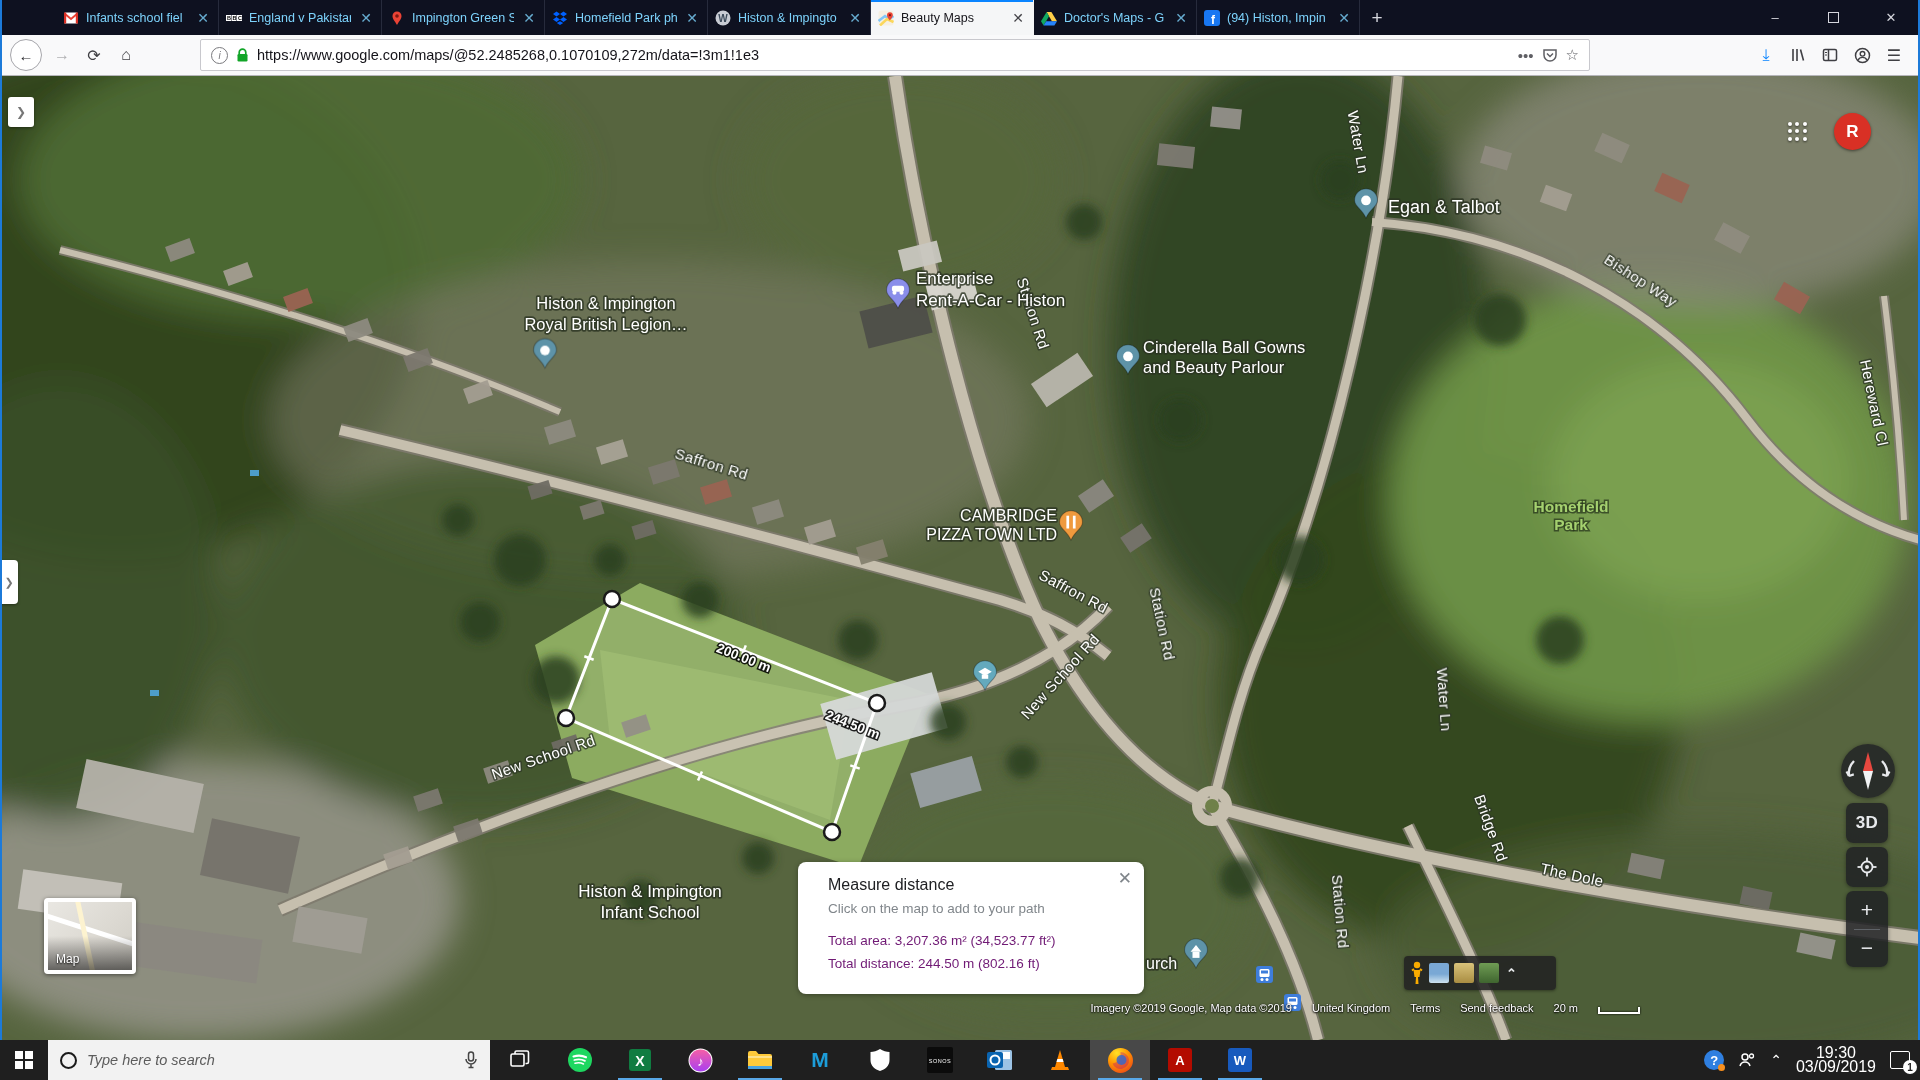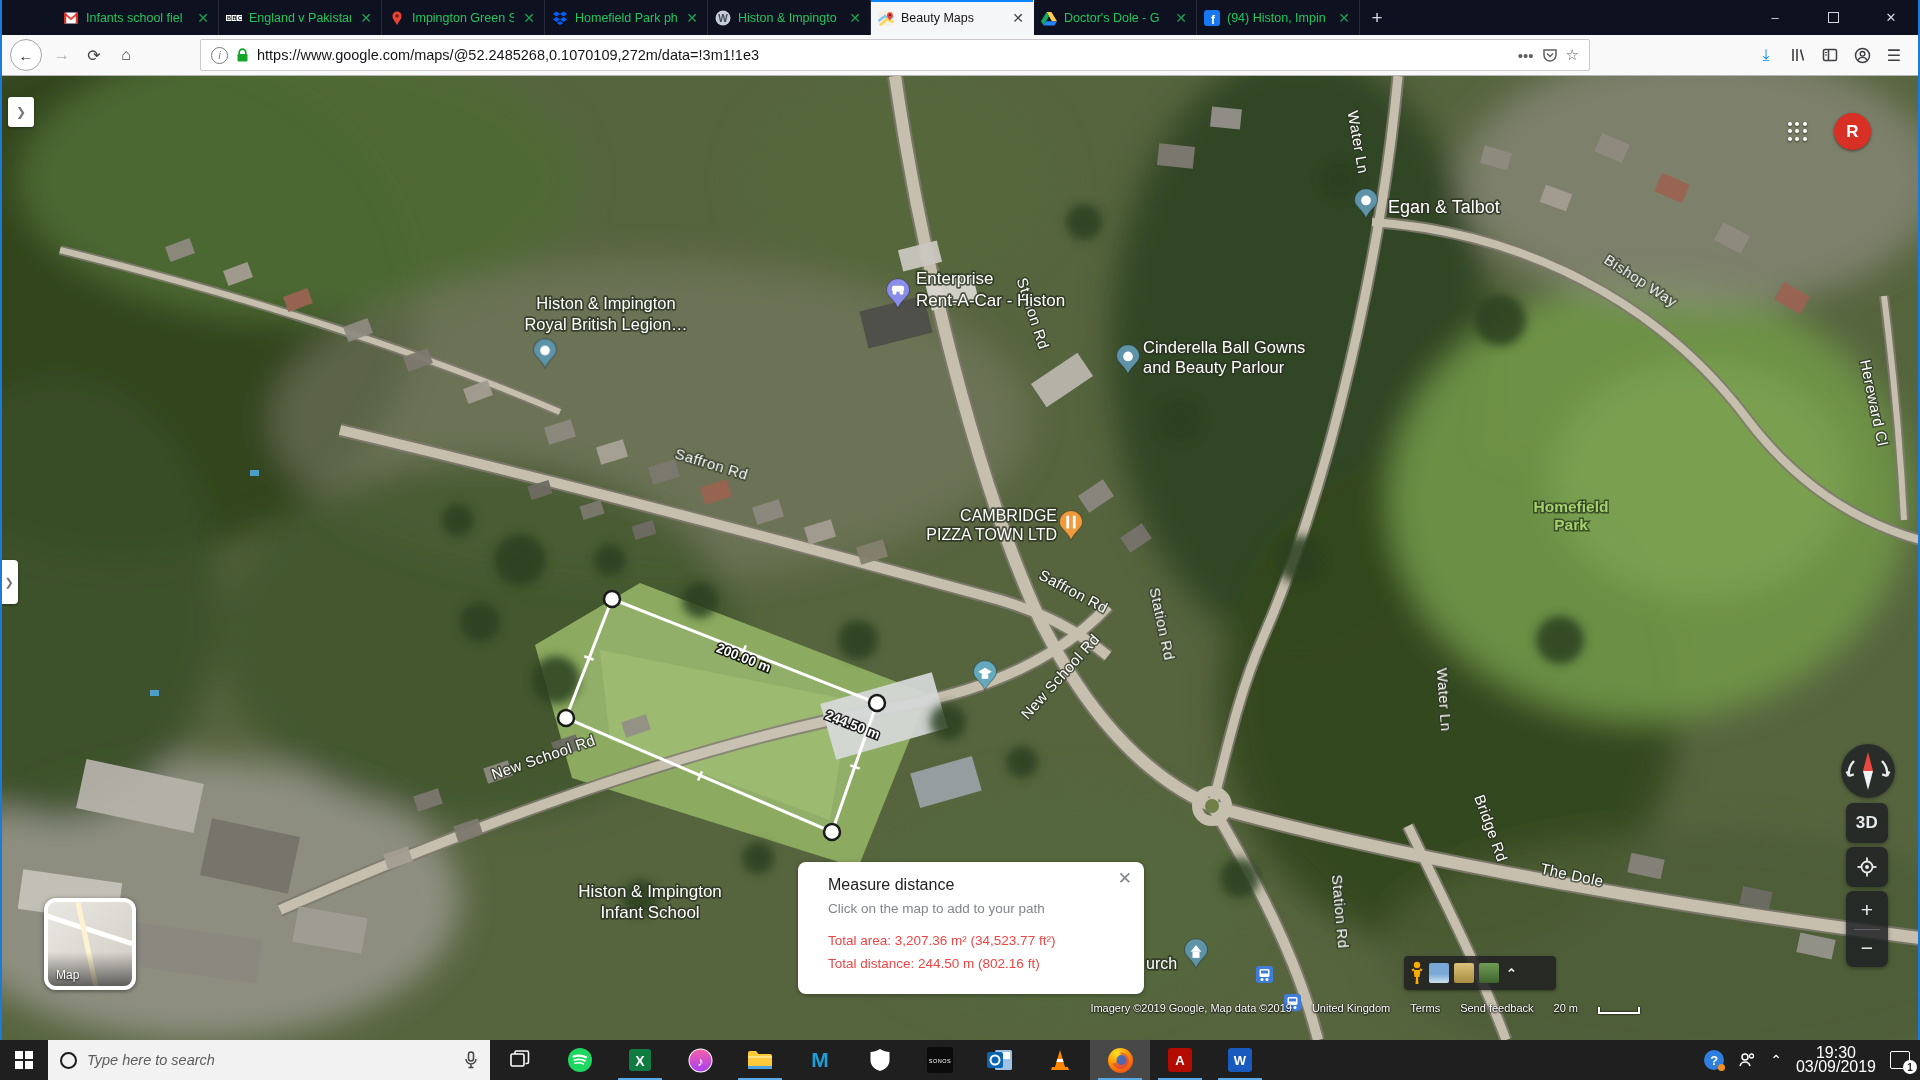--- a/index.html
+++ b/index.html
@@ -11,7 +11,7 @@
   #titlebar{position:absolute;top:0;left:0;width:1920px;height:35px;background:#0e1120;display:flex;z-index:40;}
   #dragspace{width:56px;height:35px;}
   .tab{width:163px;height:35px;box-sizing:border-box;display:flex;align-items:center;gap:7px;
-       padding:0 7px;color:#22c55e;font-size:12.5px;position:relative;border-right:1px solid #272b3c;cursor:default;}
+       padding:0 7px;color:#7dd3fc;font-size:12.5px;position:relative;border-right:1px solid #272b3c;cursor:default;}
   .tab .t-title{flex:1;white-space:nowrap;overflow:hidden;}
   .tab .t-close{font-size:14px;line-height:14px;color:inherit;opacity:.8;padding:0 2px;}
   .tab.active{background:#f5f6f7;color:#15141a;border-right-color:#f5f6f7;}

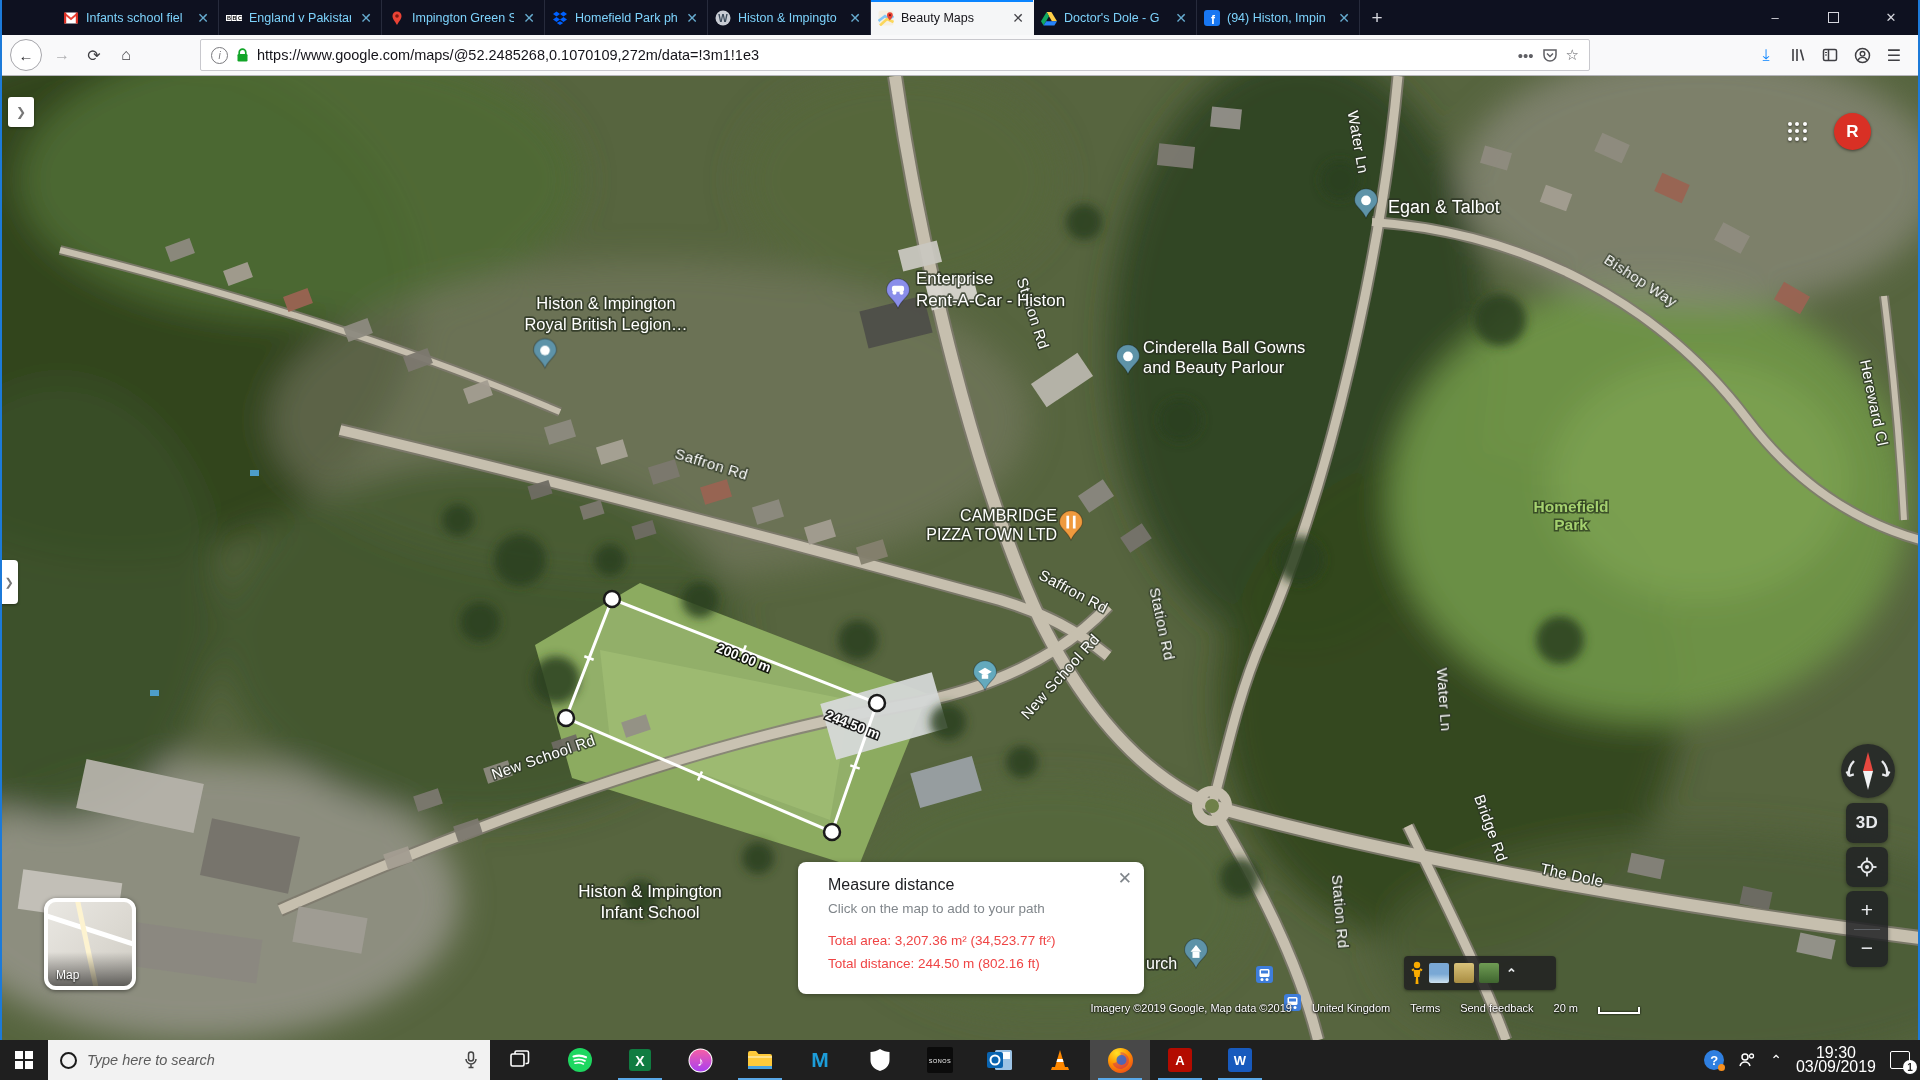--- a/index.html
+++ b/index.html
@@ -204,7 +204,7 @@
             <path d="M2.6 15.5 h10.8 L16 11.2 H5.2 Z" fill="#2684fc"></path>
           </svg>
         </span>
-        <span class="t-title">Doctor's Dole - G</span>
+        <span class="t-title">Doctor's Maps - G</span>
         <span class="t-close">✕</span>
       </div>
       <div class="tab">

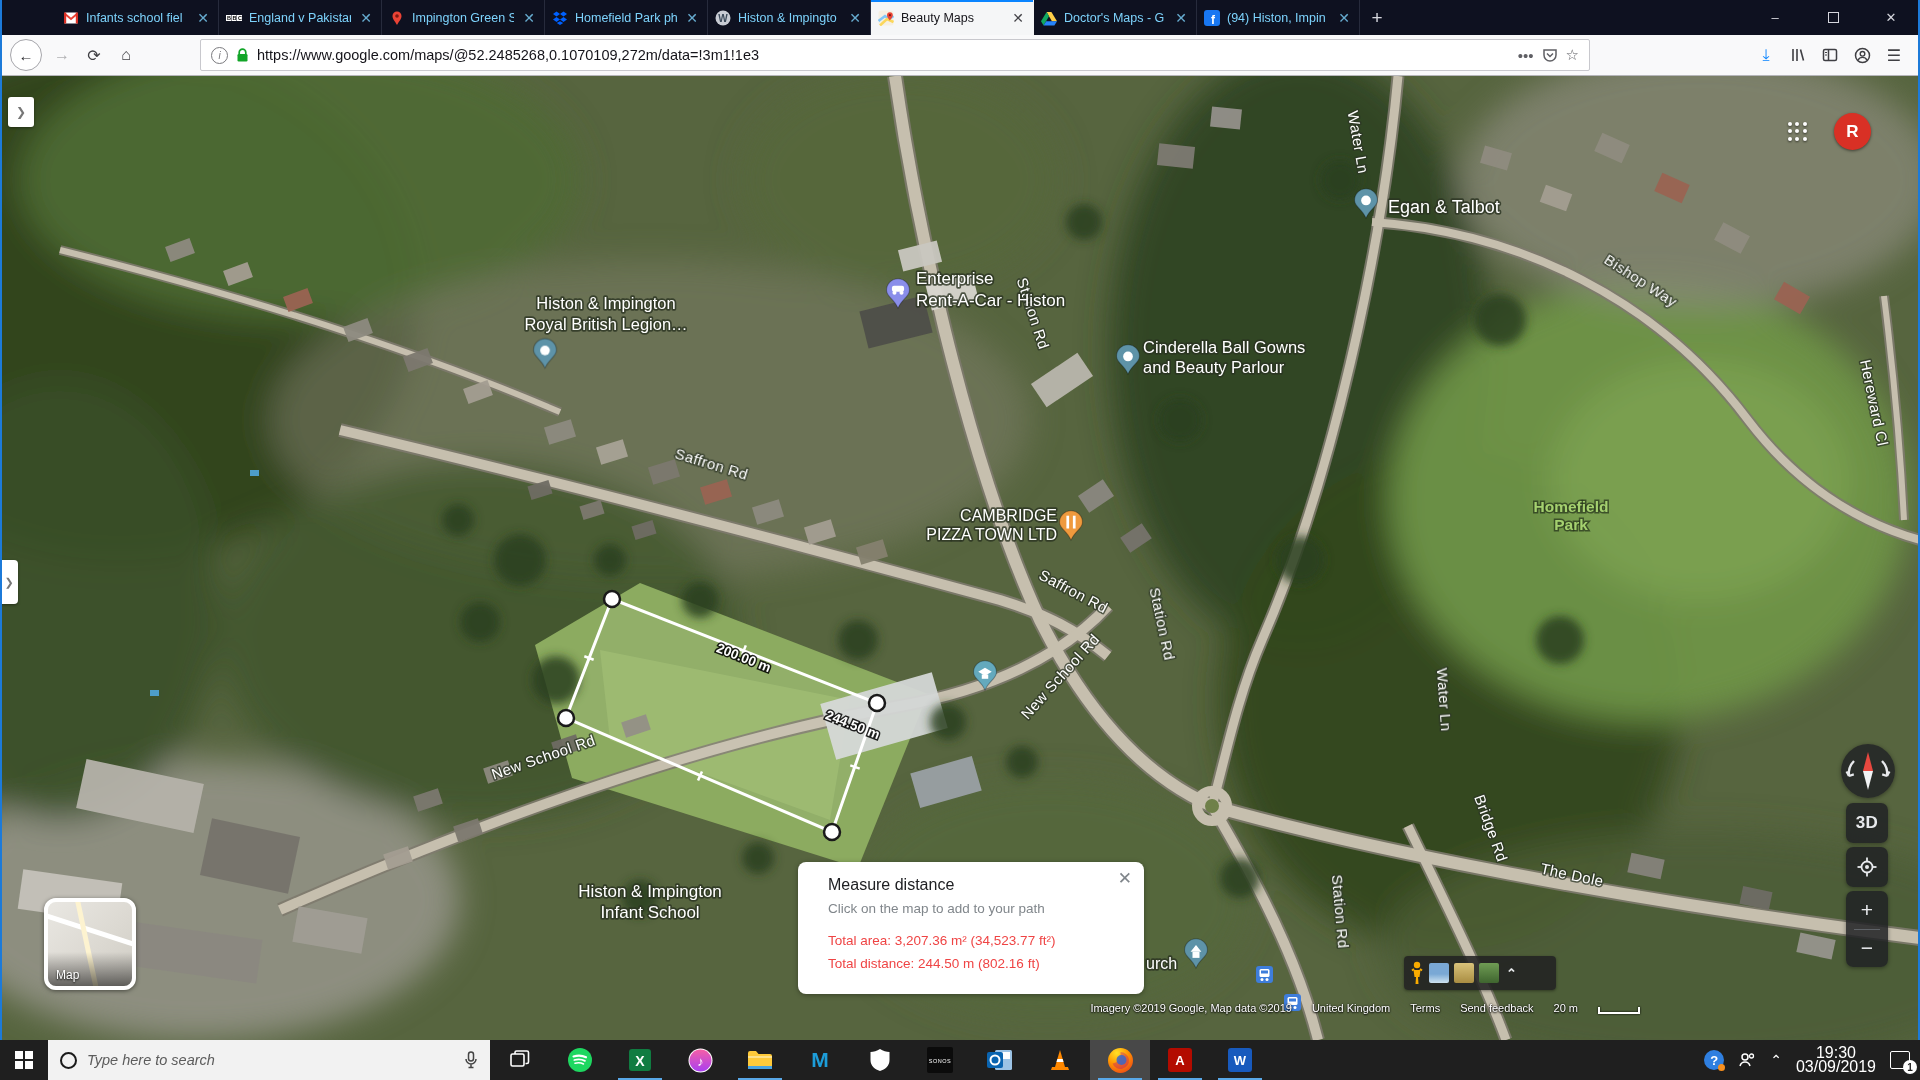--- a/index.html
+++ b/index.html
@@ -72,7 +72,7 @@
      box-shadow:0 1px 5px rgba(0,0,0,.35);box-sizing:border-box;padding:14px 18px 12px 30px;z-index:30;}
   #measure-title{font-size:16px;color:#202124;margin-bottom:7px;}
   #measure-hint{font-size:13.5px;color:#80868b;margin-bottom:13px;}
-  #measure-area,#measure-distance{font-size:13.5px;color:#ef4444;line-height:23px;}
+  #measure-area,#measure-distance{font-size:13.5px;color:#701a75;line-height:23px;}
   #measure-close{position:absolute;right:12px;top:8px;color:#80868b;font-size:17px;line-height:17px;}
   #pegman-box{left:1404px;top:956px;width:140px;height:34px;background:rgba(34,34,34,.88);border-radius:4px;
      display:flex;align-items:center;padding:0 6px;gap:5px;box-shadow:0 1px 3px rgba(0,0,0,.4);}

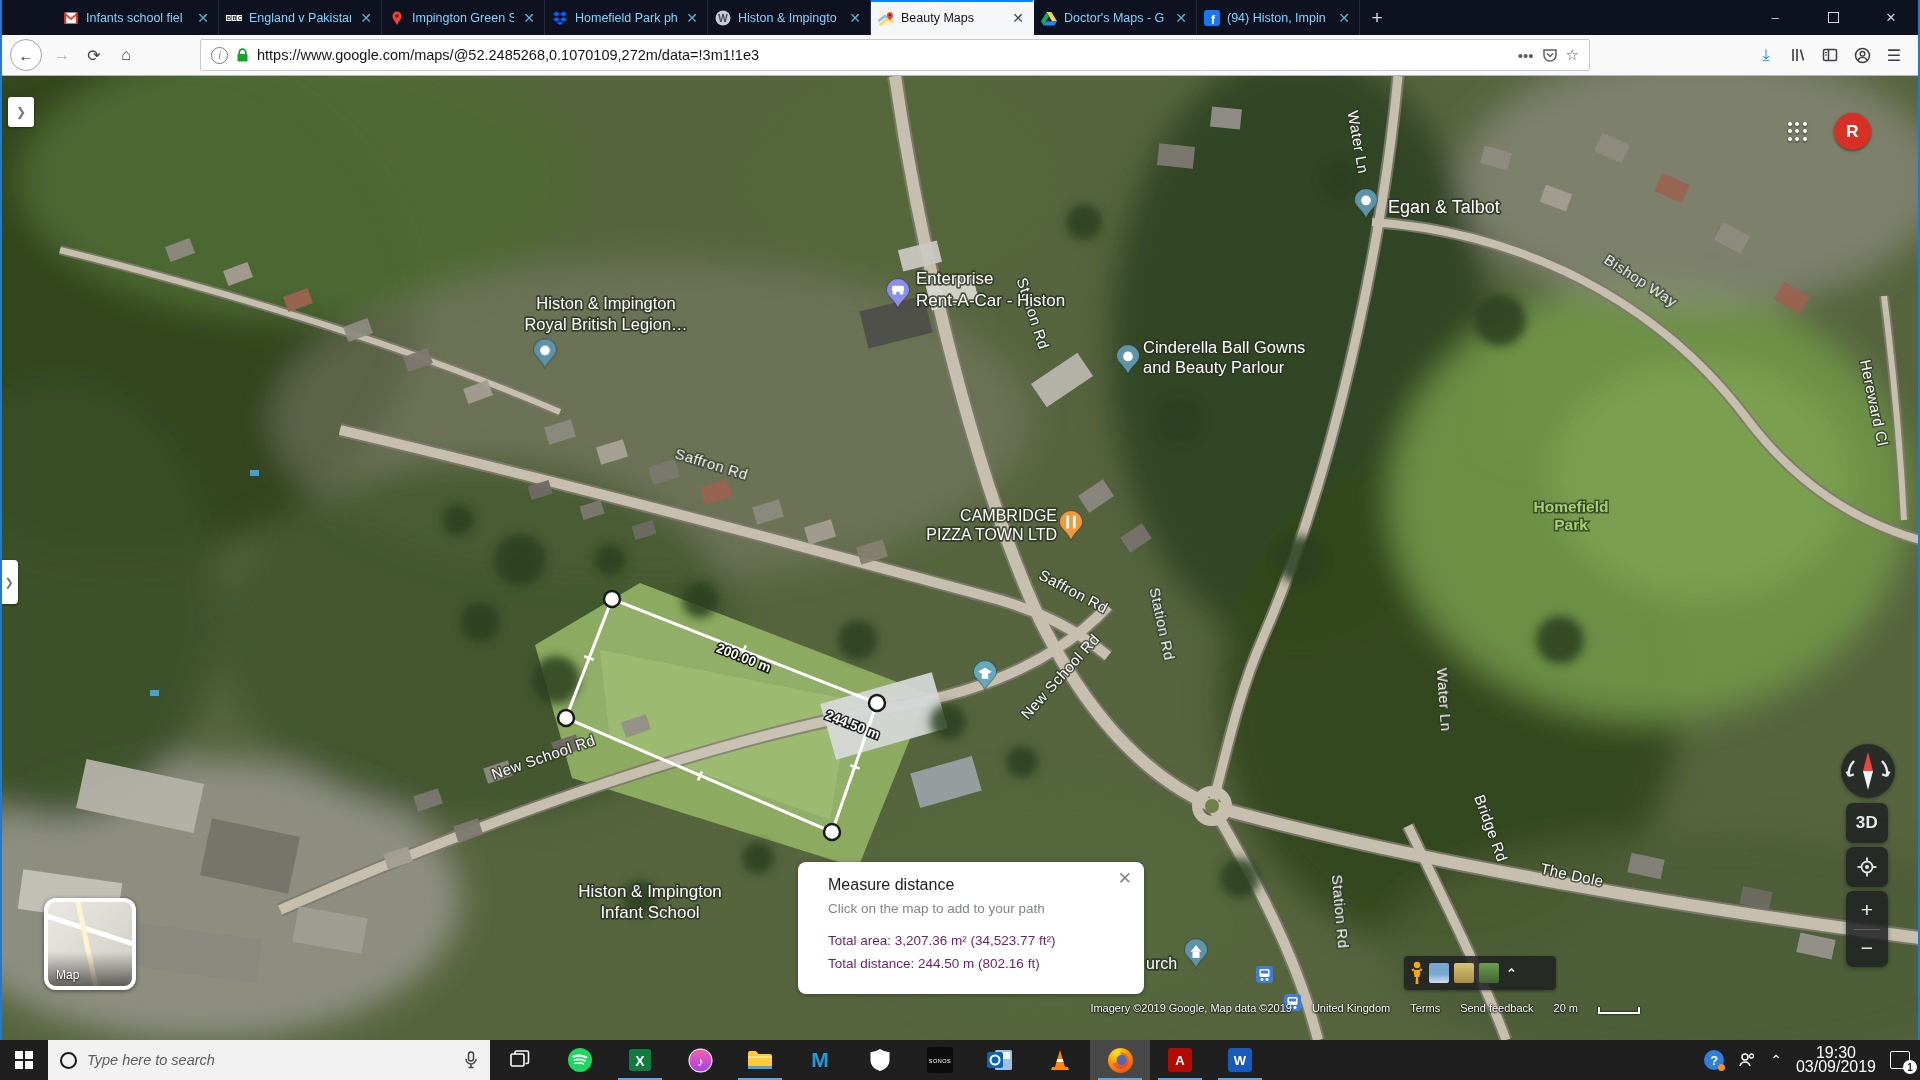--- a/index.html
+++ b/index.html
@@ -62,7 +62,7 @@
      box-shadow:0 1px 4px rgba(0,0,0,.4);display:flex;flex-direction:column;}
   #zoom-pill div{flex:1;display:flex;align-items:center;justify-content:center;color:#e8eaed;font-size:21px;}
   #zoom-pill .zdiv{flex:0 0 1px;background:#5f6368;margin:0 8px;}
-  #minimap{left:44px;top:898px;width:92px;height:92px;border:4px solid #fff;border-radius:12px;box-sizing:border-box;
+  #minimap{left:44px;top:898px;width:92px;height:76px;border:4px solid #fff;border-radius:4px;box-sizing:border-box;
      background:linear-gradient(135deg,#e9e7e2 0%,#dcd9d2 55%,#cfccc4 100%);box-shadow:0 1px 4px rgba(0,0,0,.5);overflow:hidden;}
   #minimap .r1{position:absolute;left:-10px;top:28px;width:120px;height:5px;background:#fff;transform:rotate(18deg);}
   #minimap .r2{position:absolute;left:38px;top:-10px;width:5px;height:120px;background:#fdf3d0;transform:rotate(-12deg);}

